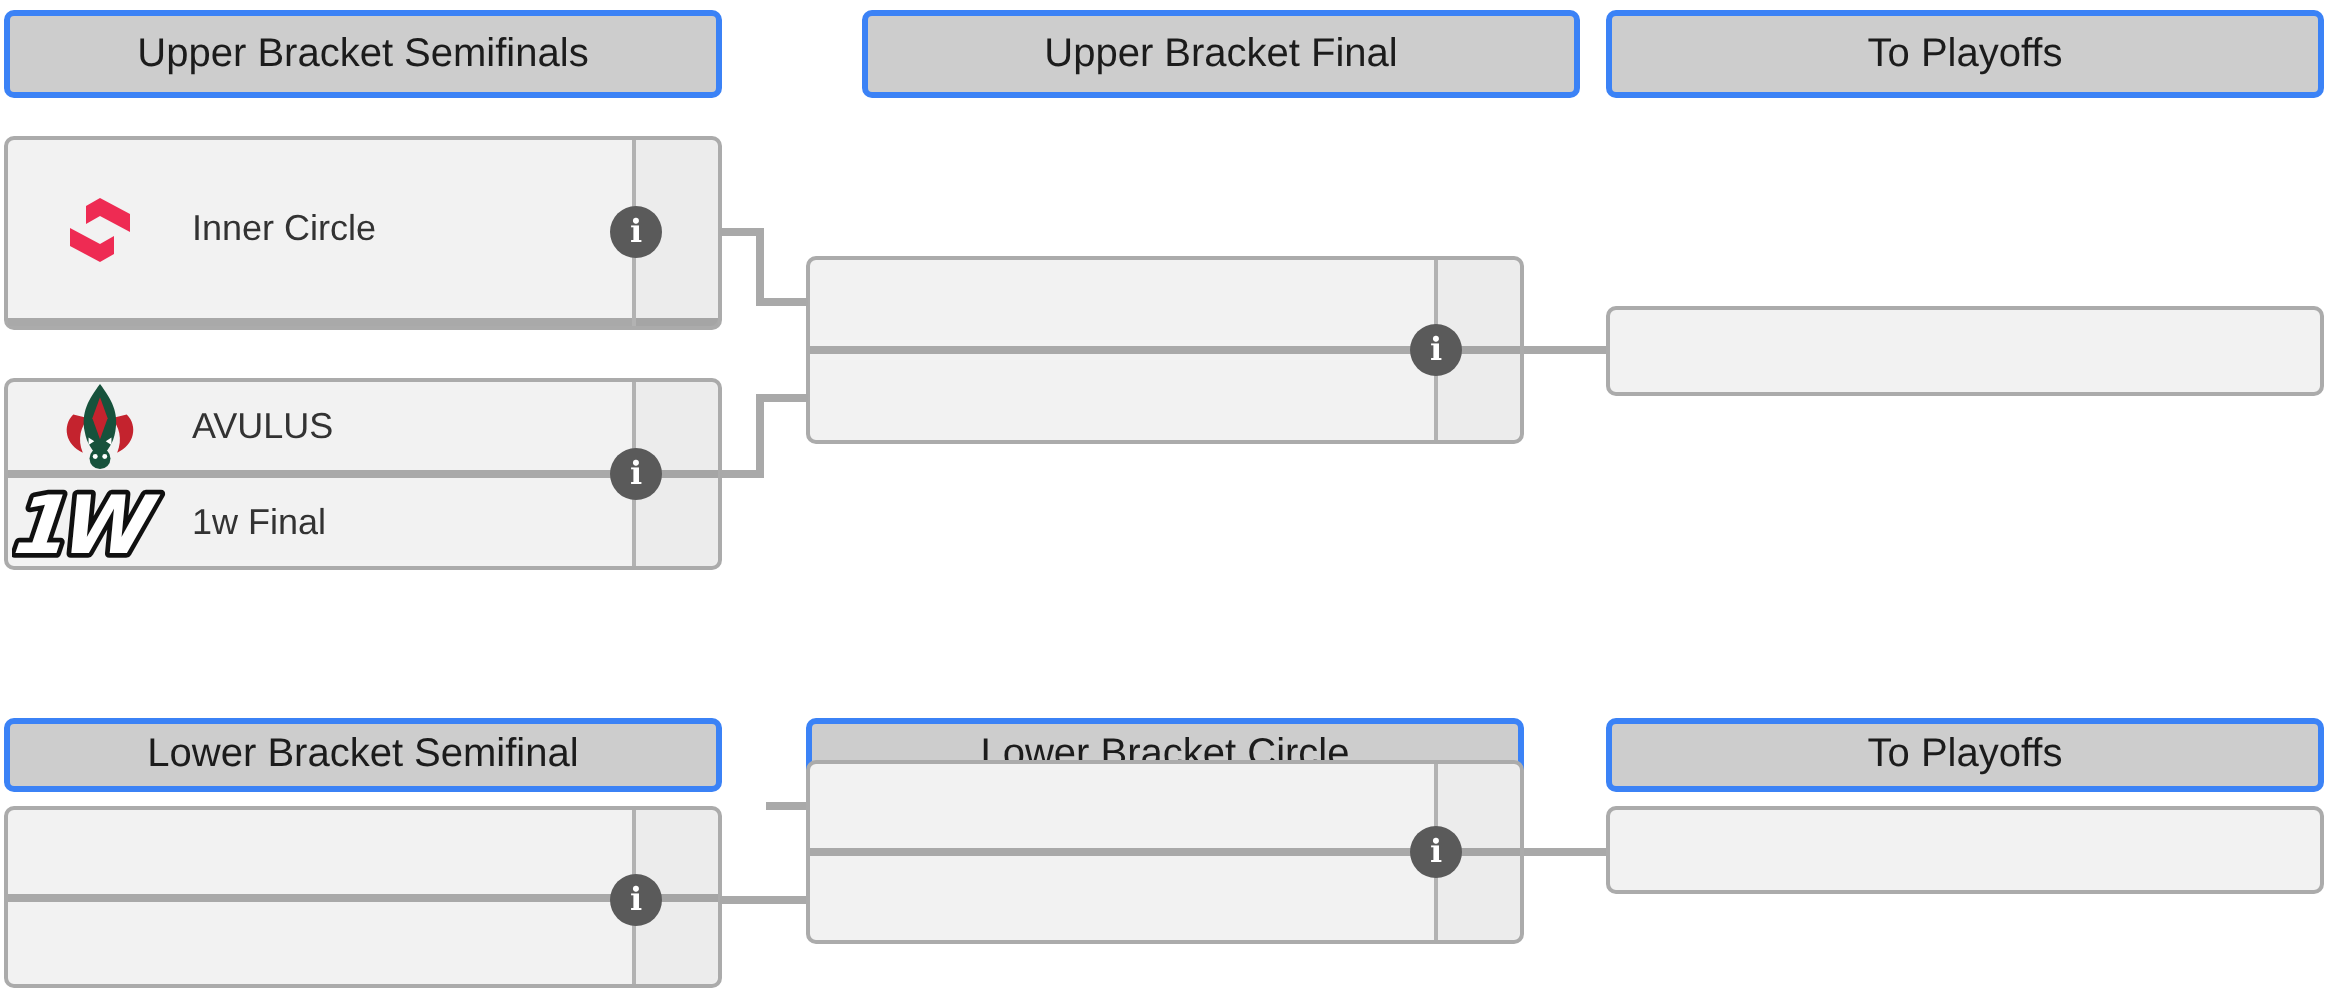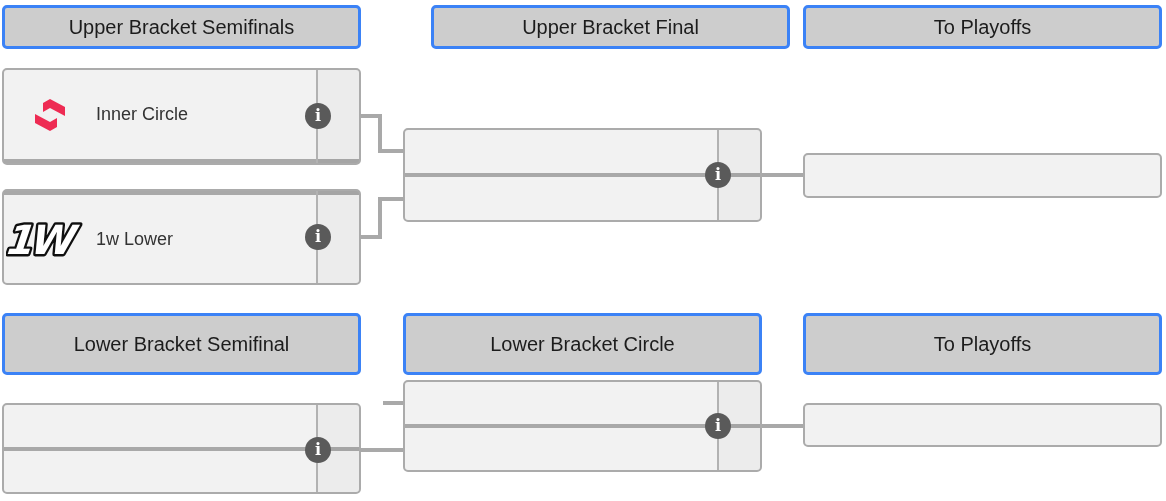--- a/index.html
+++ b/index.html
@@ -89,6 +89,22 @@
   </div>
 
   <div class="match" style="left:2px; top:189px; height:96px;">
+    <div class="team-row">
+      <span class="logo-wrap">
+        <svg width="42" height="46" viewBox="0 0 44 48" aria-hidden="true">
+          <path d="M8 18 C2 24 4 34 13 38 C10 31 12 24 16 20 Z" fill="#c4232e"></path>
+          <path d="M36 18 C42 24 40 34 31 38 C34 31 32 24 28 20 Z" fill="#c4232e"></path>
+          <path d="M22 2 C16 10 12 17 14 27 C15 33 18 37 22 41 C26 37 29 33 30 27 C32 17 28 10 22 2 Z" fill="#17523c"></path>
+          <path d="M22 9 L26 20 L22 31 L18 20 Z" fill="#c4232e"></path>
+          <circle cx="22" cy="41" r="5.5" fill="#17523c"></circle>
+          <circle cx="19.5" cy="40" r="1.3" fill="#ffffff"></circle>
+          <circle cx="24.5" cy="40" r="1.3" fill="#ffffff"></circle>
+          <polygon points="16,30 19,32 16,34" fill="#ffffff"></polygon>
+          <polygon points="28,30 25,32 28,34" fill="#ffffff"></polygon>
+        </svg>
+      </span>
+      <span class="team-name">AVULUS</span>
+    </div>
     <div class="h-div"></div>
     <div class="team-row">
       <span class="logo-wrap">

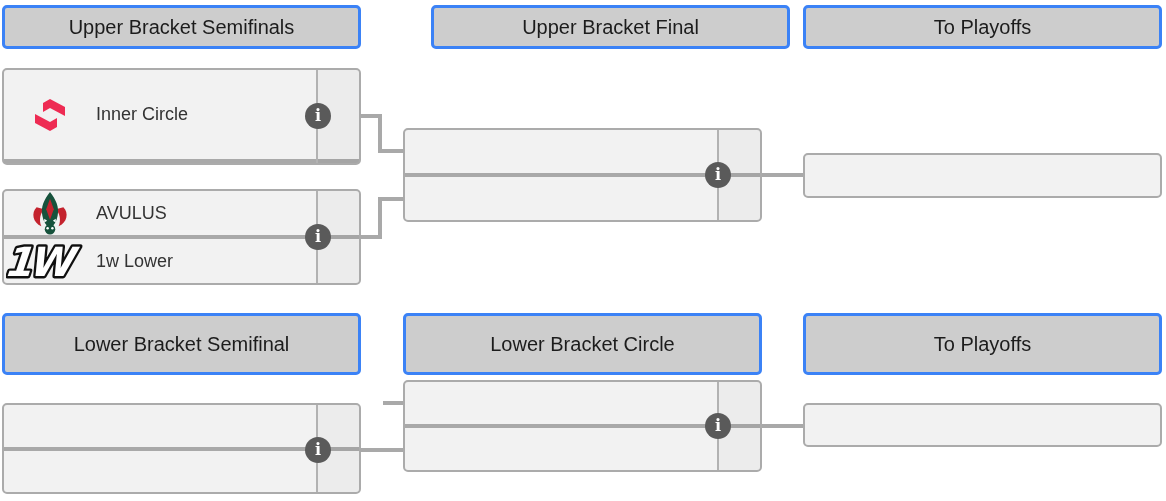--- a/index.html
+++ b/index.html
@@ -112,7 +112,7 @@
           <text x="6" y="43" transform="skewX(-8)" font-family="DejaVu Sans, sans-serif" font-style="italic" font-weight="bold" font-size="42" letter-spacing="-4" fill="#ffffff" stroke="#101010" stroke-width="5" stroke-linejoin="round" paint-order="stroke">1W</text>
         </svg>
       </span>
-      <span class="team-name">1w Lower</span>
+      <span class="team-name">1w Final</span>
     </div>
     <div class="score-overlay">
       <div class="score-cell"></div>

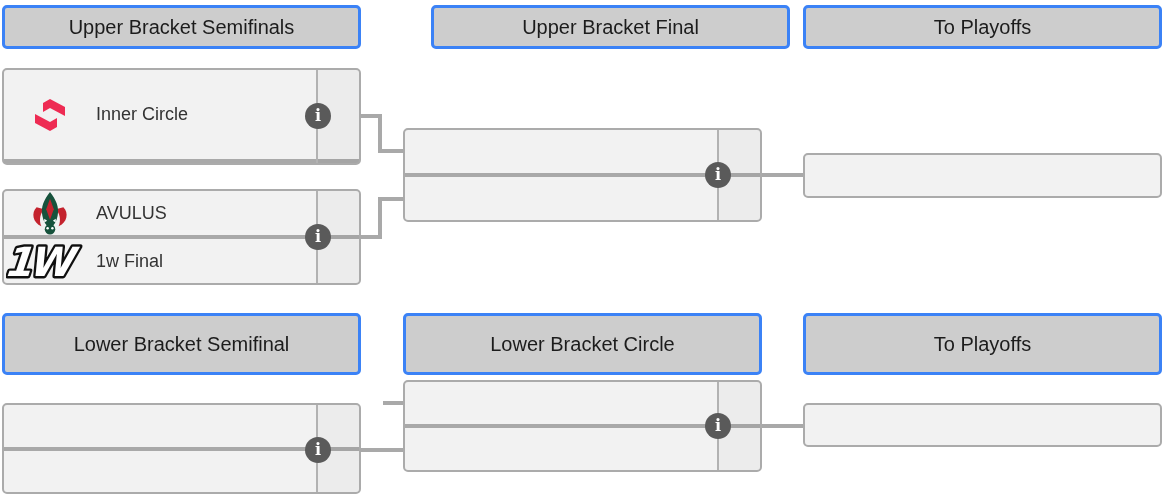--- a/index.html
+++ b/index.html
@@ -12,7 +12,7 @@
     display:flex; align-items:center; justify-content:center;
     font-size:20px; color:#1c1c1c;
   }
-  .round-header.low { height:62px; }
+  .round-header.low { height:37px;margin-top:46px; }
 
   .match {
     position:absolute; width:359px; box-sizing:border-box;

